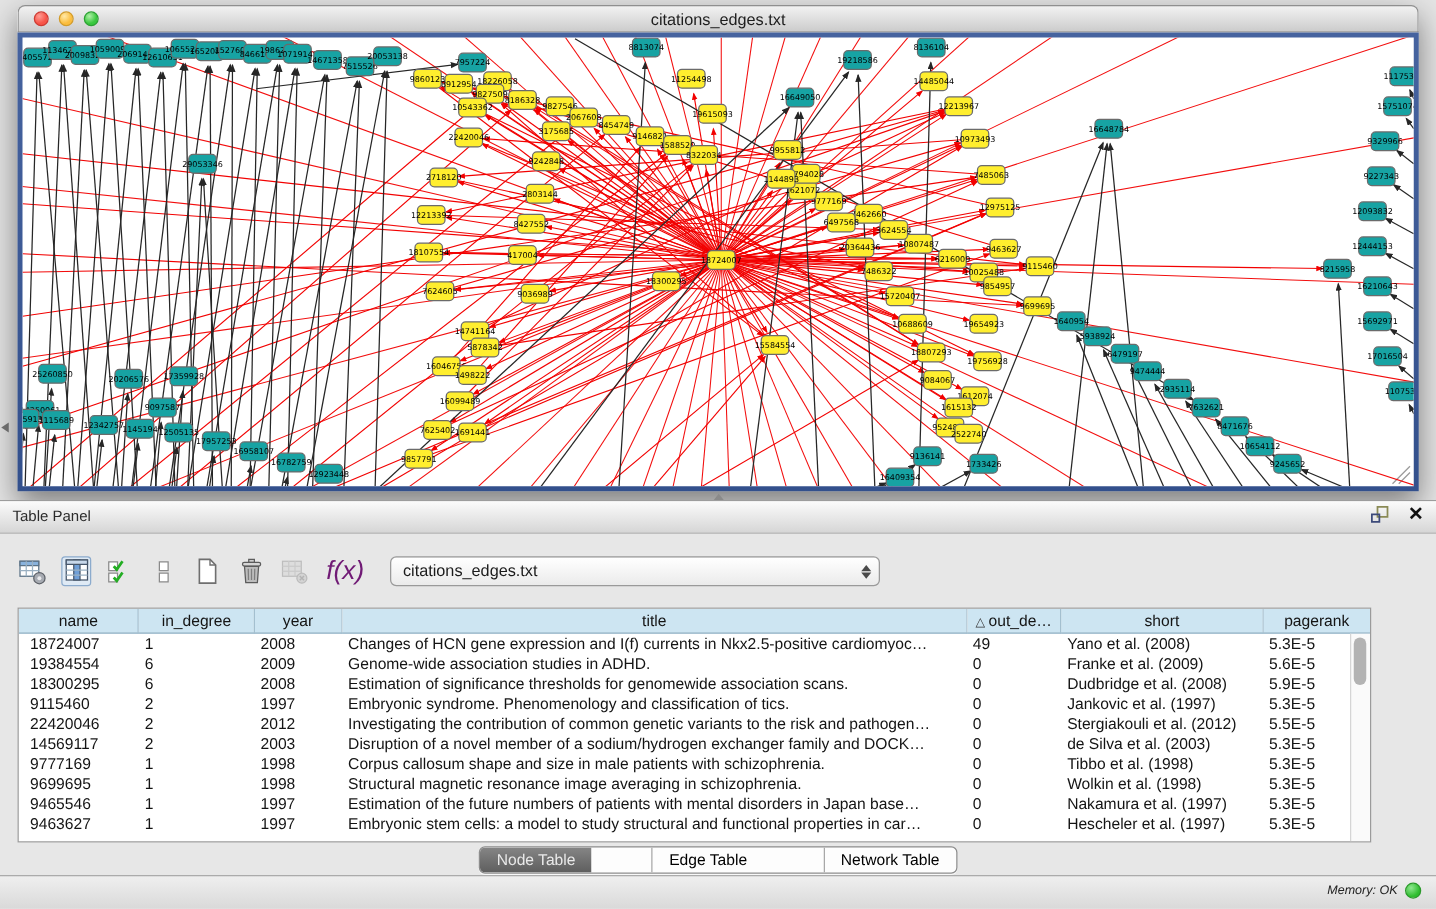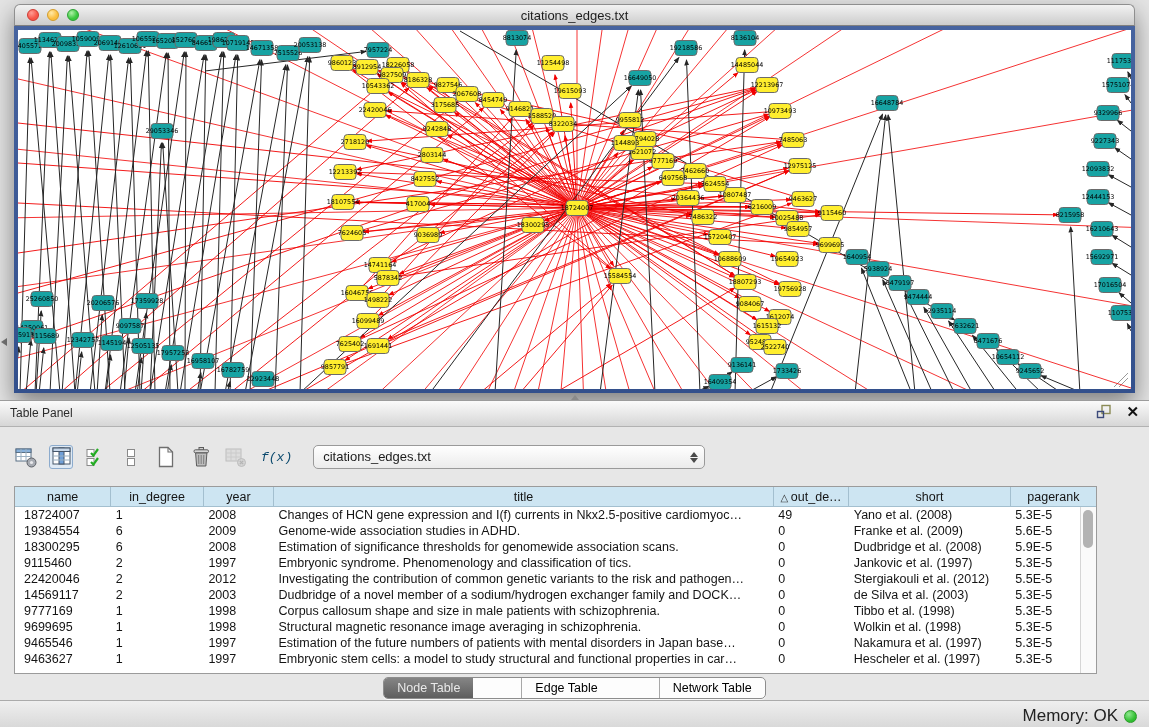--- a/index.html
+++ b/index.html
@@ -32,7 +32,7 @@
   .toolbar{position:absolute;left:14px;top:40px;height:32px;display:flex;align-items:center;gap:11px;}
   .tico{width:24px;height:24px;display:inline-flex;align-items:center;justify-content:center;}
   .tico.active{border:1px solid #8cabcd;background:#dfeaf5;border-radius:3px;box-sizing:border-box;}
-  .fx{font-family:Liberation Mono, monospace;font-style:italic;font-size:13px;color:#0c4a6e;padding:0 2px;}
+  .fx{font-family:Liberation Sans, sans-serif;font-style:italic;font-size:21px;color:#701a75;padding:0 2px;}
   .table-select{position:relative;margin-left:8px;width:392px;height:24px;border:1px solid #9a9a9a;border-radius:5px;background:linear-gradient(#ffffff,#ebebeb);box-sizing:border-box;font-size:13px;color:#1b1b1b;line-height:22px;padding-left:9px;}
   .spinner{position:absolute;right:5px;top:2px;width:11px;height:18px;display:flex;flex-direction:column;align-items:center;justify-content:center;gap:1px;}
   .spinner i{width:0;height:0;border-left:4px solid transparent;border-right:4px solid transparent;}

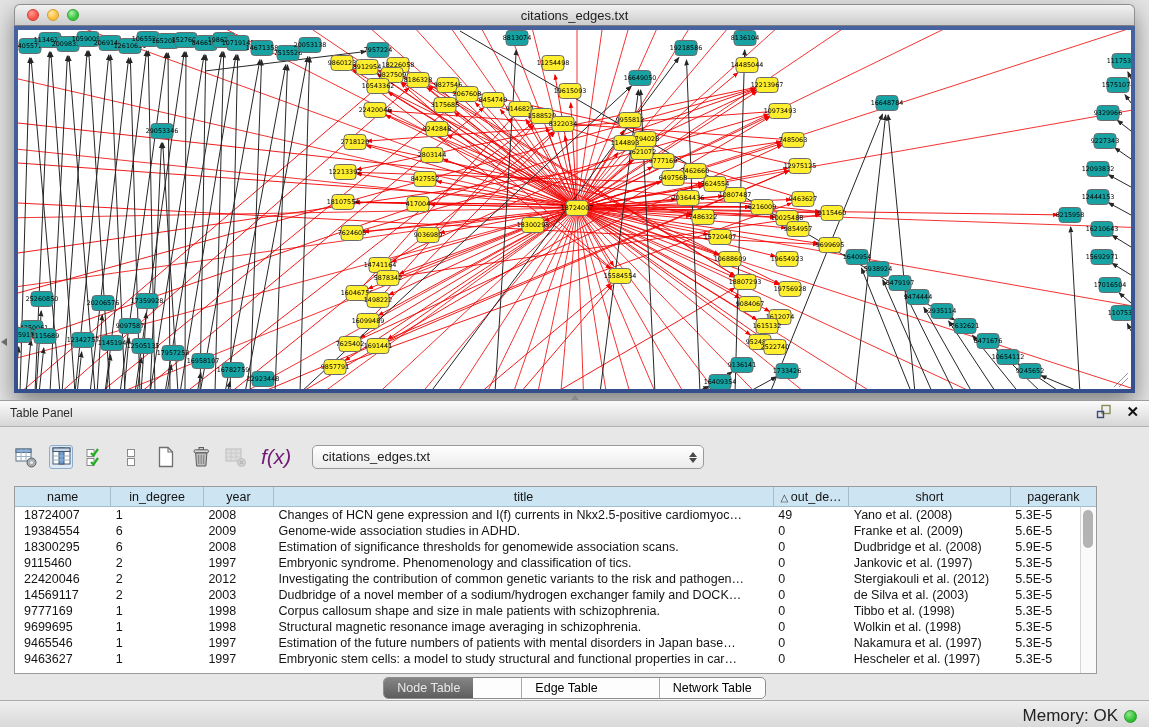--- a/index.html
+++ b/index.html
@@ -992,7 +992,7 @@
             <td>14569117</td>
             <td>2</td>
             <td>2003</td>
-            <td>Dudbridge of a novel member of a sodium/hydrogen exchanger family and DOCK…</td>
+            <td>Disruption of a novel member of a sodium/hydrogen exchanger family and DOCK…</td>
             <td>0</td>
             <td>de Silva et al. (2003)</td>
             <td>5.3E-5</td>

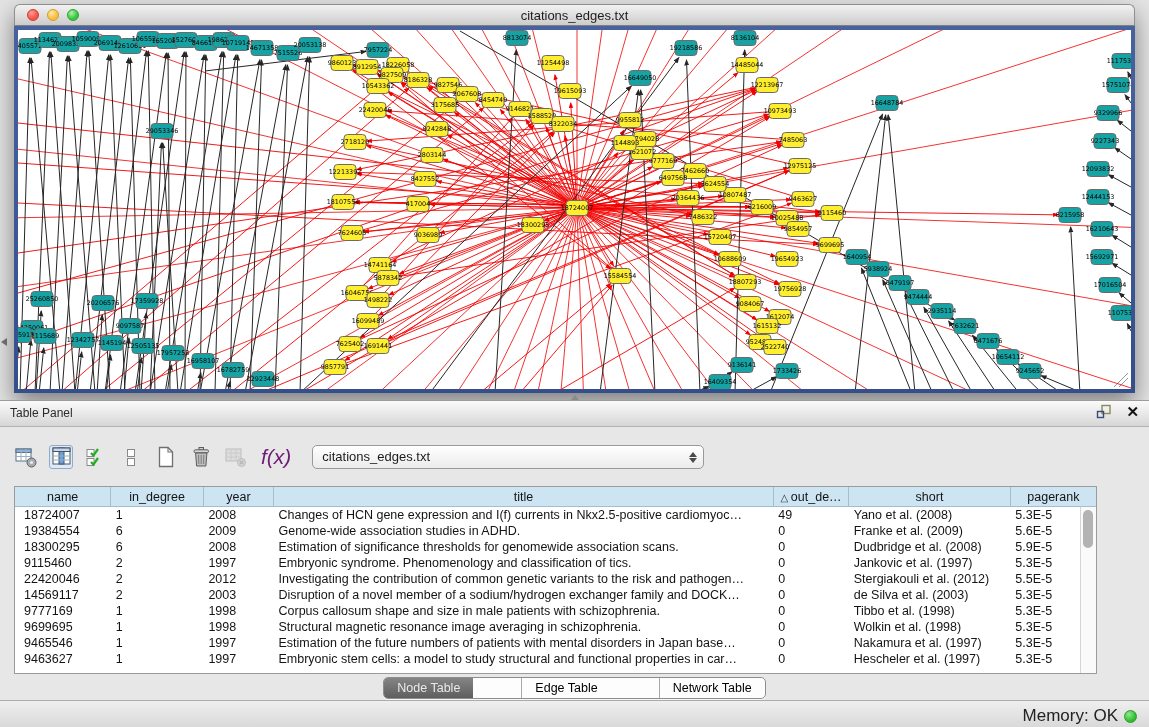--- a/index.html
+++ b/index.html
@@ -58,7 +58,7 @@
 
   
   .status-bar{position:absolute;left:0;top:700px;width:1149px;height:27px;background:linear-gradient(#efefef,#d9d9d9);border-top:1px solid #ababab;box-sizing:border-box;}
-  .mem{position:absolute;right:12px;top:5px;font-size:17px;color:#222;display:flex;align-items:center;gap:6px;}
+  .mem{position:absolute;right:12px;top:5px;font-size:10px;color:#222;display:flex;align-items:center;gap:6px;font-style:italic;}
   .mem-dot{width:13px;height:13px;border-radius:50%;background:radial-gradient(circle at 35% 30%,#8fe88f,#2fbd2f 65%);border:1px solid #2b9a2b;box-sizing:border-box;}
 </style>
 </head>

